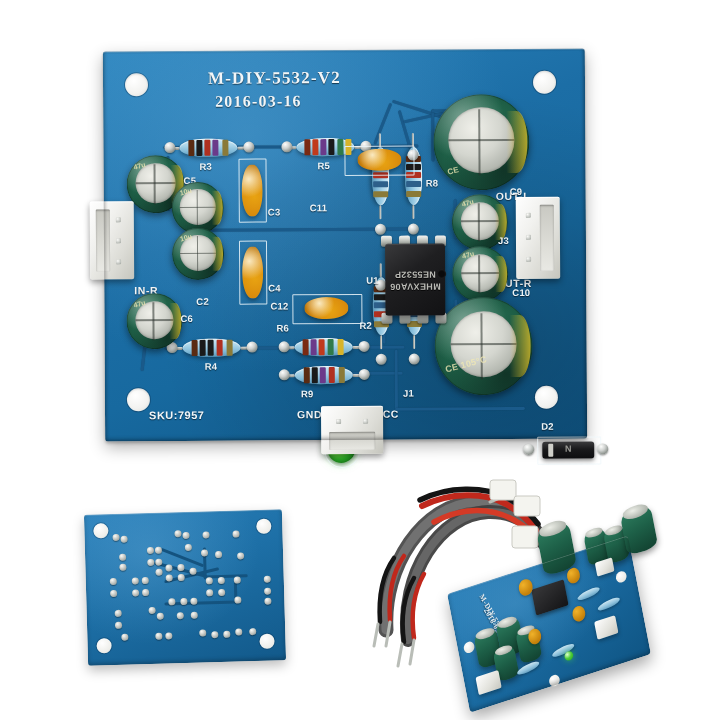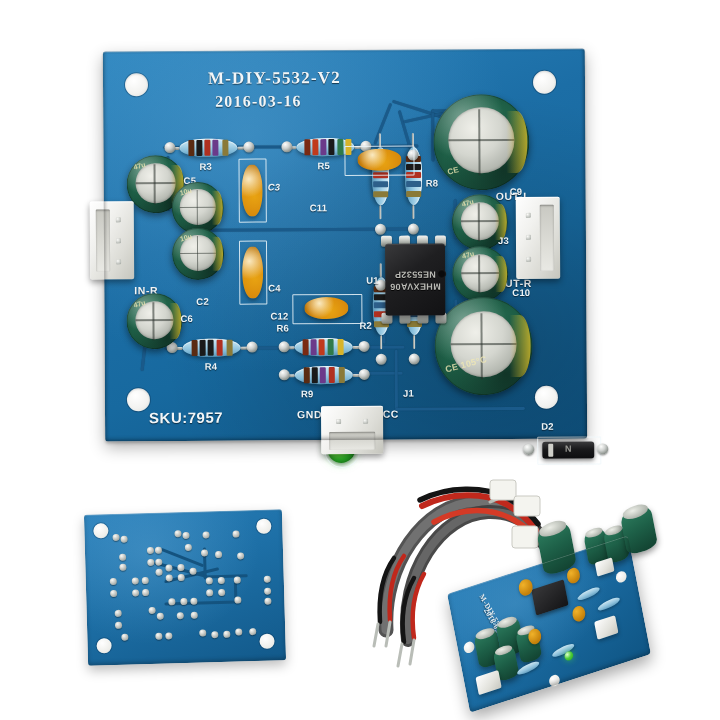--- a/index.html
+++ b/index.html
@@ -427,7 +427,7 @@
 
   <div class="outline" style="left:135px;top:108px;width:26px;height:62px;"></div>
   <div class="fcap" style="left:138px;top:114px;width:21px;height:52px;border-radius:46%/50%;"></div>
-  <div class="silk silk-ref" style="left:164px;top:131px;font-style:italic;">C3</div>
+  <div class="silk silk-ref" style="left:164px;top:156px;">C3</div>
 
   <div class="outline" style="left:135px;top:190px;width:26px;height:62px;"></div>
   <div class="fcap" style="left:138px;top:196px;width:21px;height:52px;border-radius:46%/50%;"></div>

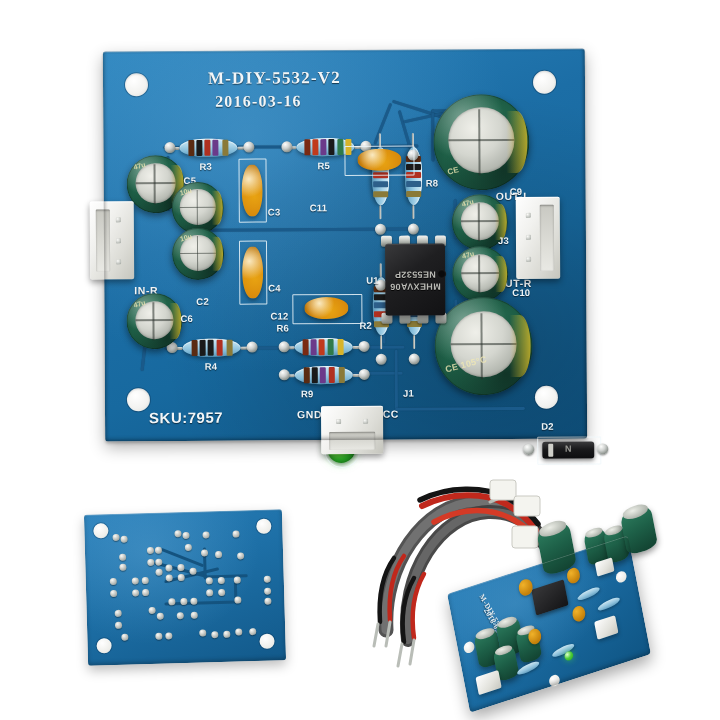--- a/index.html
+++ b/index.html
@@ -435,7 +435,7 @@
 
   <div class="outline" style="left:188px;top:244px;width:68px;height:28px;"></div>
   <div class="fcap" style="left:200px;top:247px;width:44px;height:22px;"></div>
-  <div class="silk silk-ref" style="left:166px;top:260px;">C12</div>
+  <div class="silk silk-ref" style="left:166px;top:250px;">C12</div>
 
   <div id="u1">
     <div class="icpin" style="left:-4px;top:-8px;"></div>

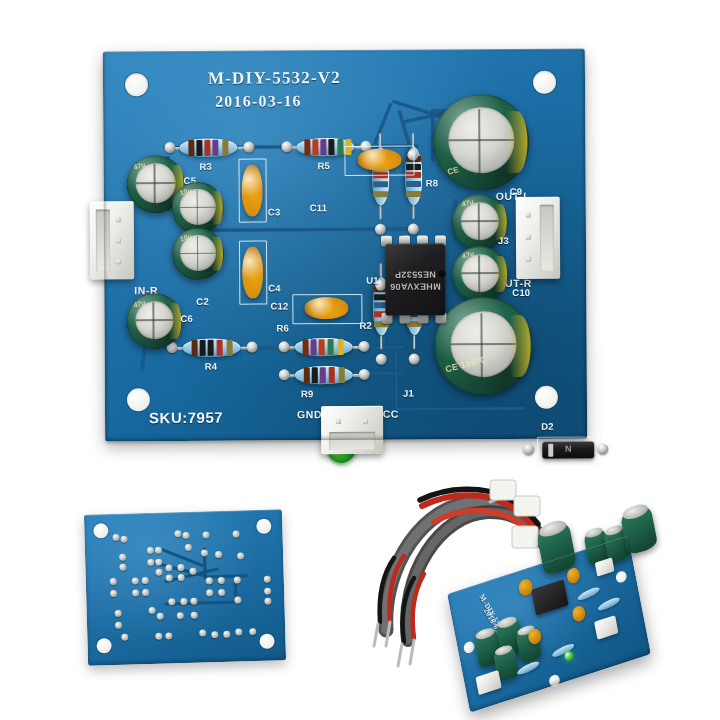--- a/index.html
+++ b/index.html
@@ -32,7 +32,7 @@
   .silk-sub{font-size:16px;font-weight:700;letter-spacing:1.2px;}
   .silk-ref{font-size:9.5px;font-weight:700;font-family:"Liberation Sans",sans-serif;
             color:#eef4f7;letter-spacing:.2px;}
-  .silk-sku{font-size:15px;font-weight:700;font-family:"Liberation Sans",sans-serif;}
+  .silk-sku{font-size:11px;font-weight:700;font-family:"Liberation Sans",sans-serif;}
   .silk-port{font-size:10.5px;font-weight:700;font-family:"Liberation Sans",sans-serif;letter-spacing:.6px;}
 
   

